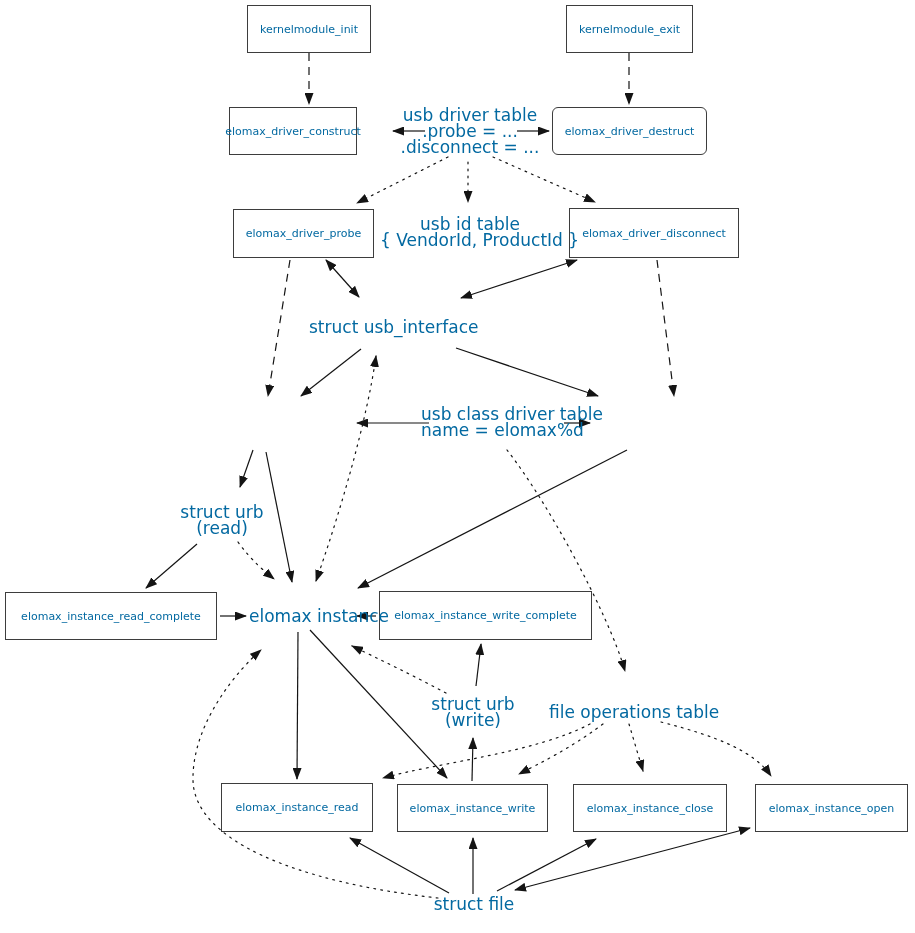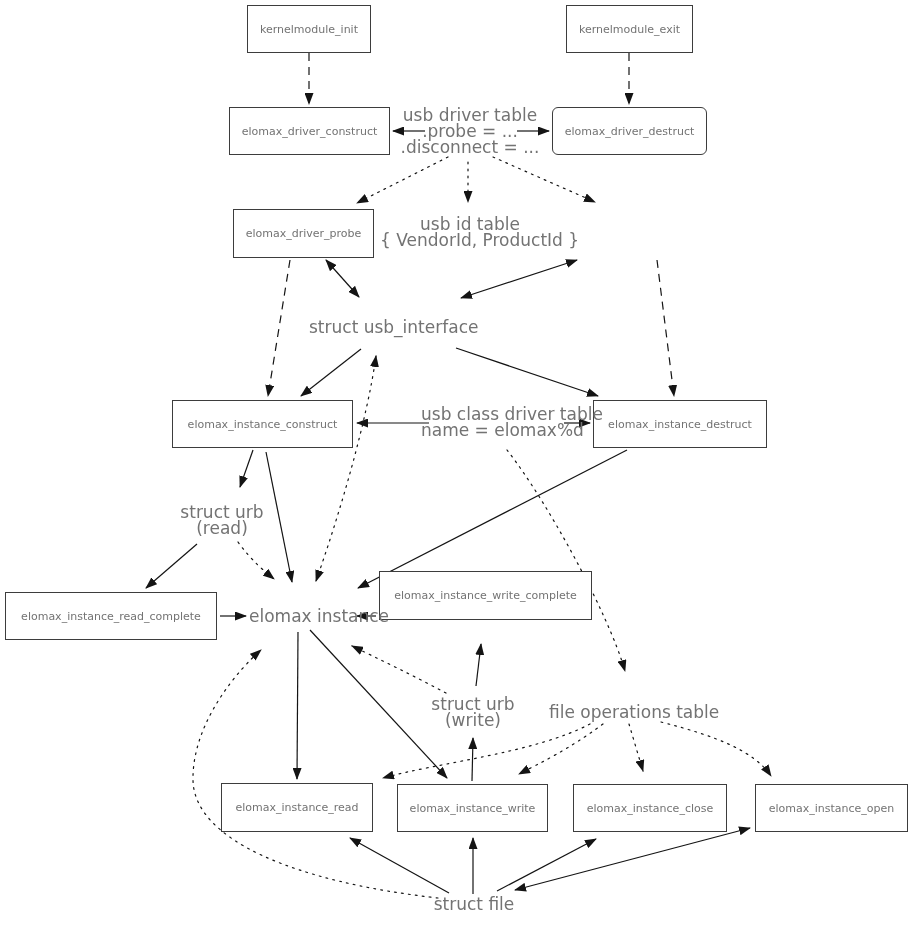--- a/index.html
+++ b/index.html
@@ -4,7 +4,7 @@
 <style>
   html,body{margin:0;padding:0;background:#ffffff;}
   .canvas{position:relative;width:915px;height:933px;background:#ffffff;overflow:hidden;
-          font-family:"DejaVu Sans","Liberation Sans",sans-serif;color:#737373;}
+          font-family:"DejaVu Sans","Liberation Sans",sans-serif;color:#0369a1;}
   svg.wires{position:absolute;left:0;top:0;width:915px;height:933px;}
   .e{fill:none;stroke:#141414;stroke-width:1.2;}
   .dash{stroke-dasharray:8 6;}

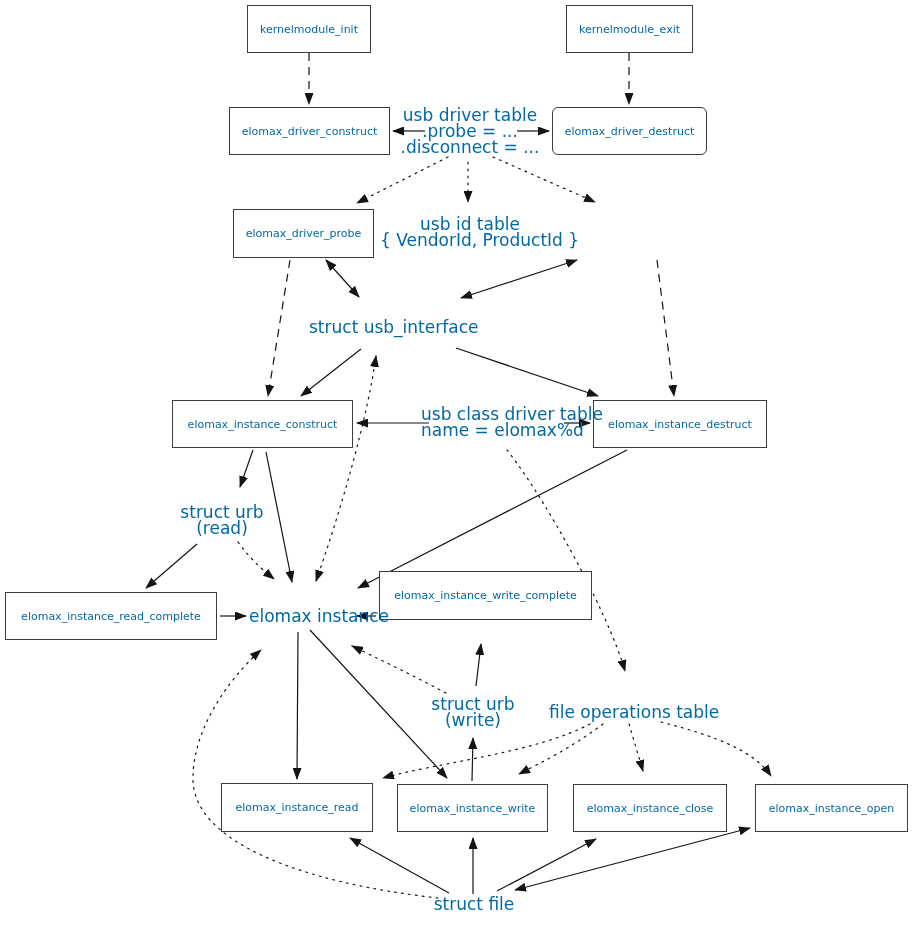--- a/index.html
+++ b/index.html
@@ -75,7 +75,7 @@
   <div class="node" style="left:566px;top:5px;width:127px;height:48px;">
       <span>kernelmodule_exit</span>
     </div>
-  <div class="node" style="left:229px;top:107px;width:161px;height:48px;">
+  <div class="node" style="left:229px;top:107px;width:128px;height:48px;">
       <span>elomax_driver_construct</span>
     </div>
   <div class="node" style="left:552px;top:107px;width:155px;height:48px;border-radius:6px;">

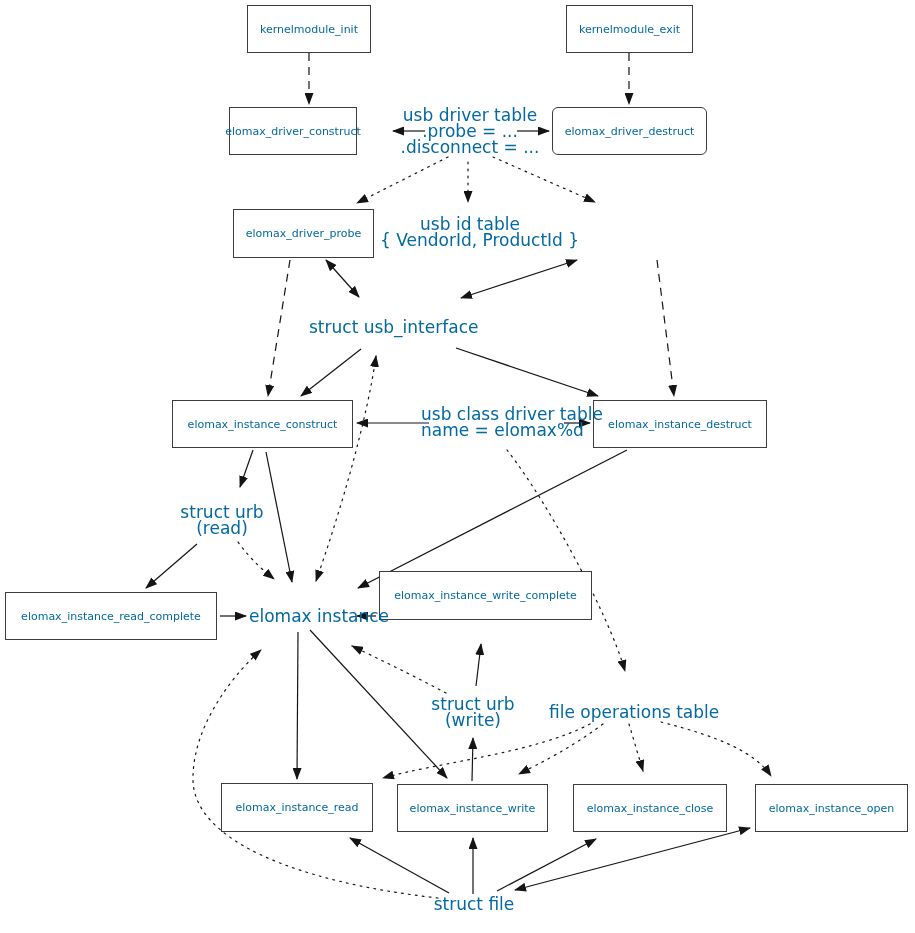--- a/index.html
+++ b/index.html
@@ -84,6 +84,9 @@
   <div class="node" style="left:233px;top:209px;width:141px;height:49px;">
       <span>elomax_driver_probe</span>
     </div>
+  <div class="node" style="left:569px;top:208px;width:170px;height:50px;">
+      <span>elomax_driver_disconnect</span>
+    </div>
   <div class="node" style="left:172px;top:400px;width:181px;height:48px;">
       <span>elomax_instance_construct</span>
     </div>

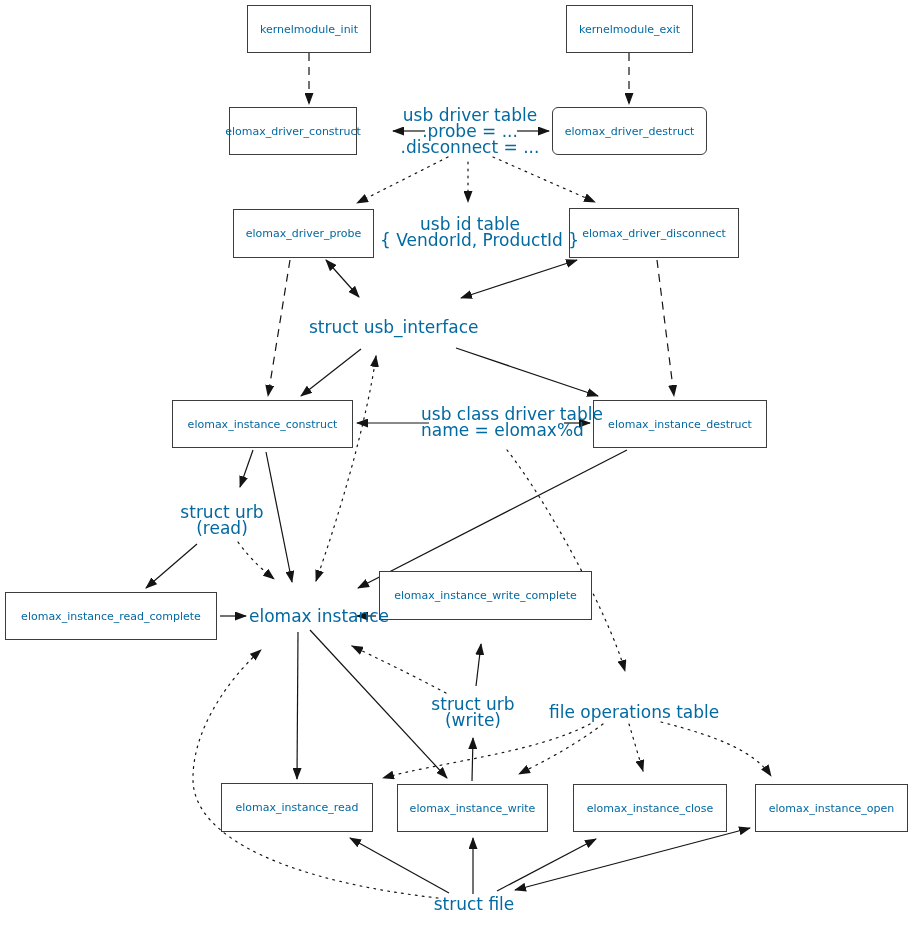--- a/index.html
+++ b/index.html
@@ -87,9 +87,6 @@
   <div class="node" style="left:569px;top:208px;width:170px;height:50px;">
       <span>elomax_driver_disconnect</span>
     </div>
-  <div class="node" style="left:172px;top:400px;width:181px;height:48px;">
-      <span>elomax_instance_construct</span>
-    </div>
   <div class="node" style="left:593px;top:400px;width:174px;height:48px;">
       <span>elomax_instance_destruct</span>
     </div>

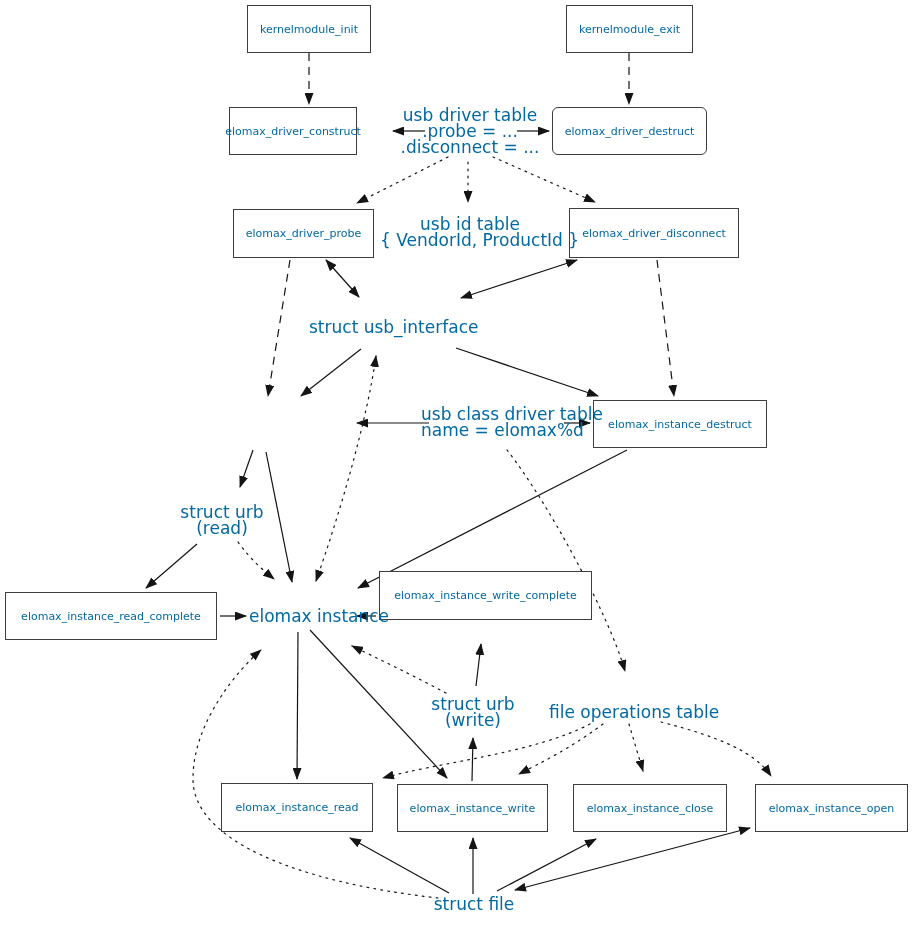--- a/index.html
+++ b/index.html
@@ -87,9 +87,6 @@
   <div class="node" style="left:569px;top:208px;width:170px;height:50px;">
       <span>elomax_driver_disconnect</span>
     </div>
-  <div class="node" style="left:593px;top:400px;width:174px;height:48px;">
-      <span>elomax_instance_destruct</span>
-    </div>
   <div class="node" style="left:5px;top:592px;width:212px;height:48px;">
       <span>elomax_instance_read_complete</span>
     </div>

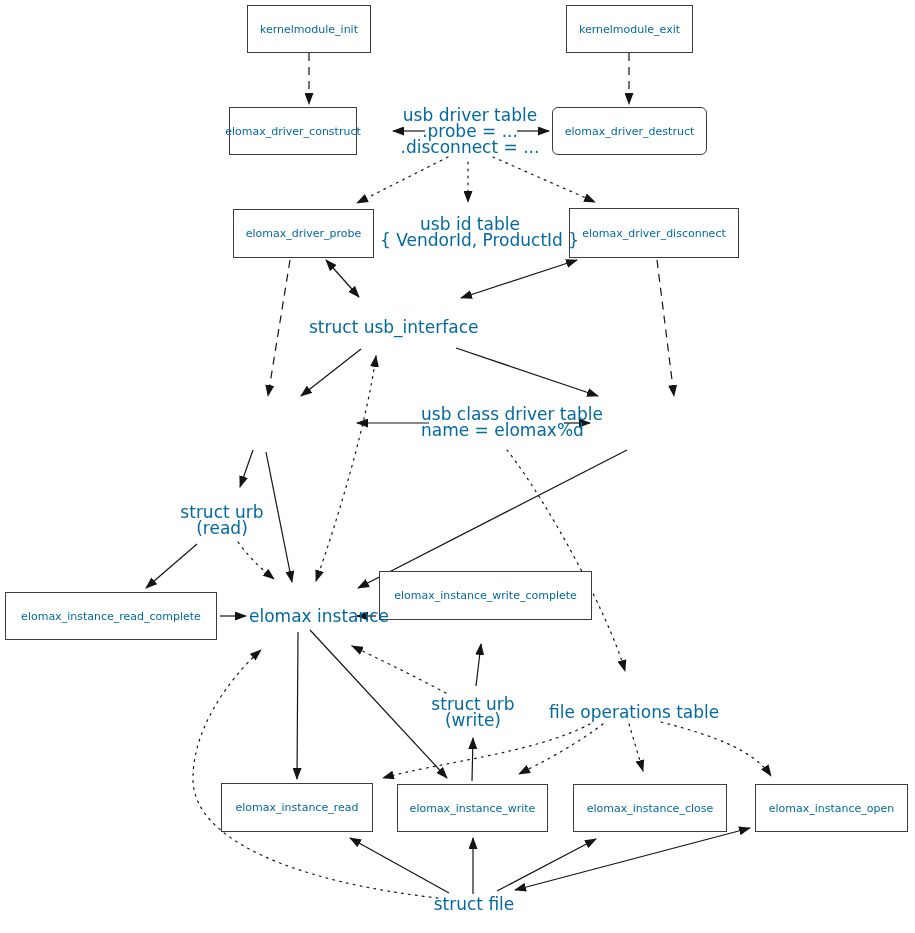--- a/index.html
+++ b/index.html
@@ -90,7 +90,7 @@
   <div class="node" style="left:5px;top:592px;width:212px;height:48px;">
       <span>elomax_instance_read_complete</span>
     </div>
-  <div class="node" style="left:379px;top:571px;width:213px;height:49px;">
+  <div class="node" style="left:379px;top:591px;width:213px;height:49px;">
       <span>elomax_instance_write_complete</span>
     </div>
   <div class="node" style="left:221px;top:783px;width:152px;height:49px;">

